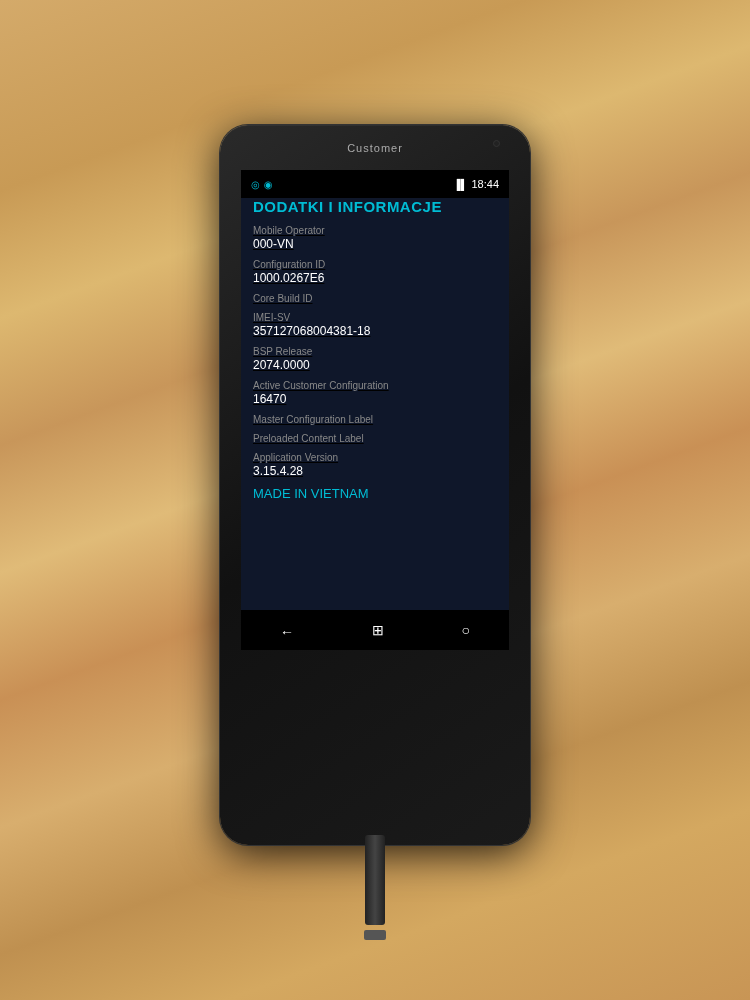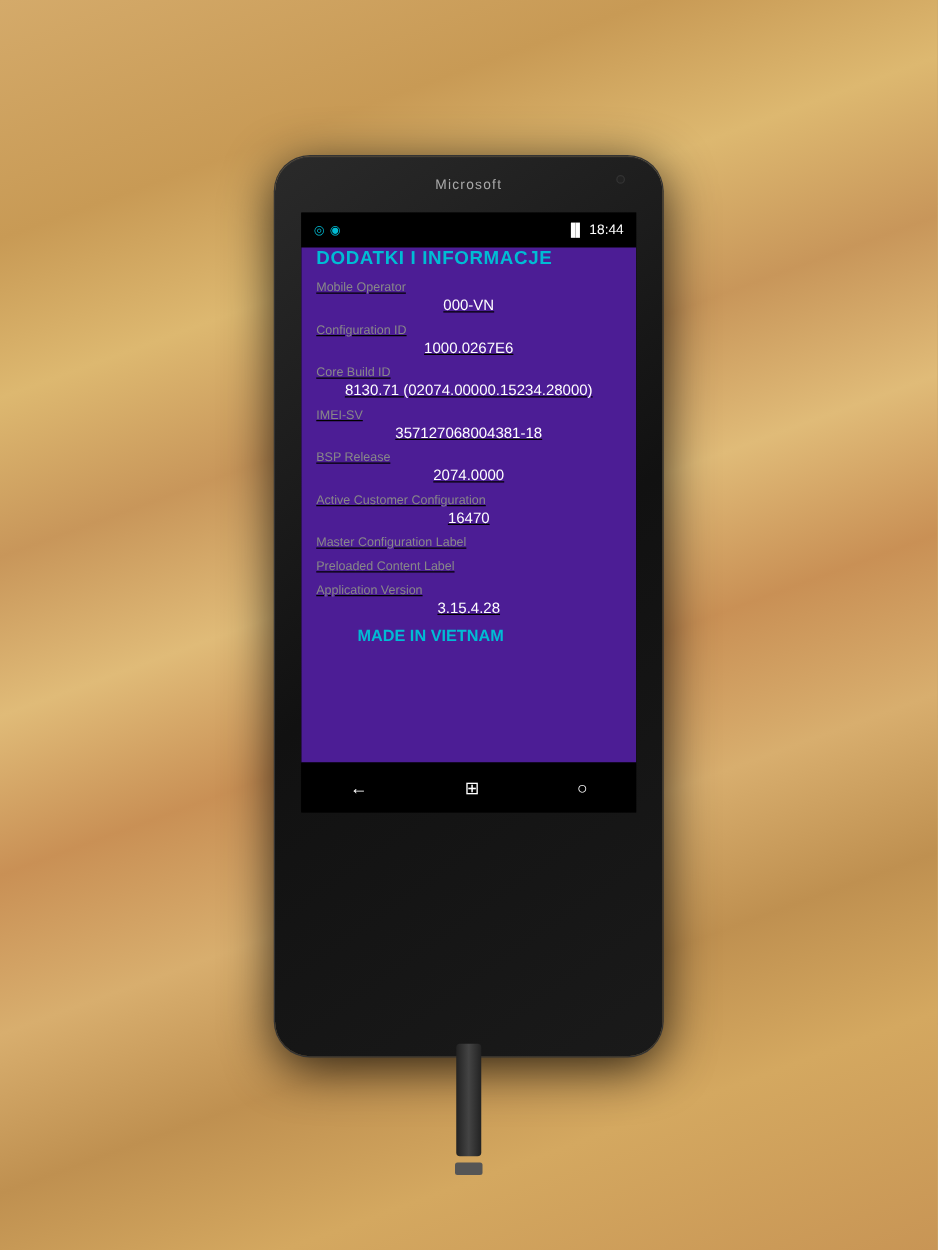--- a/index.html
+++ b/index.html
@@ -240,7 +240,7 @@
   <div class="phone-outer">
 
     <div class="phone-top-bar">
-      <span class="microsoft-label">Microsoft</span>
+      <span class="microsoft-label">Customer</span>
       <div class="front-camera"></div>
     </div>
 

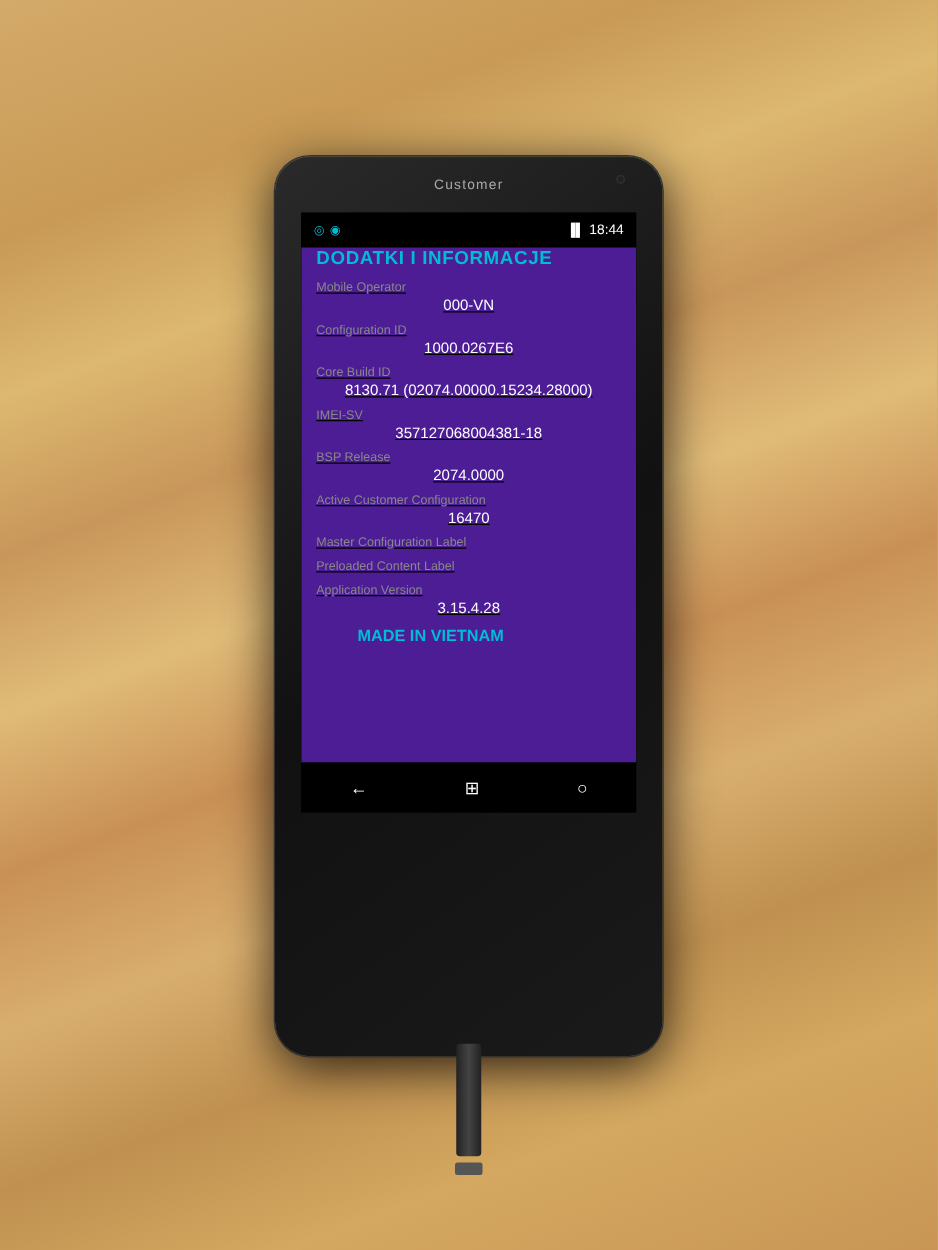--- a/index.html
+++ b/index.html
@@ -134,7 +134,7 @@
     }
 
     .screen-content {
-      background: #4c1d95;
+      background: #0f172a;
       padding: 0 12px 10px 12px;
       overflow-y: auto;
       height: calc(480px - 28px - 40px);

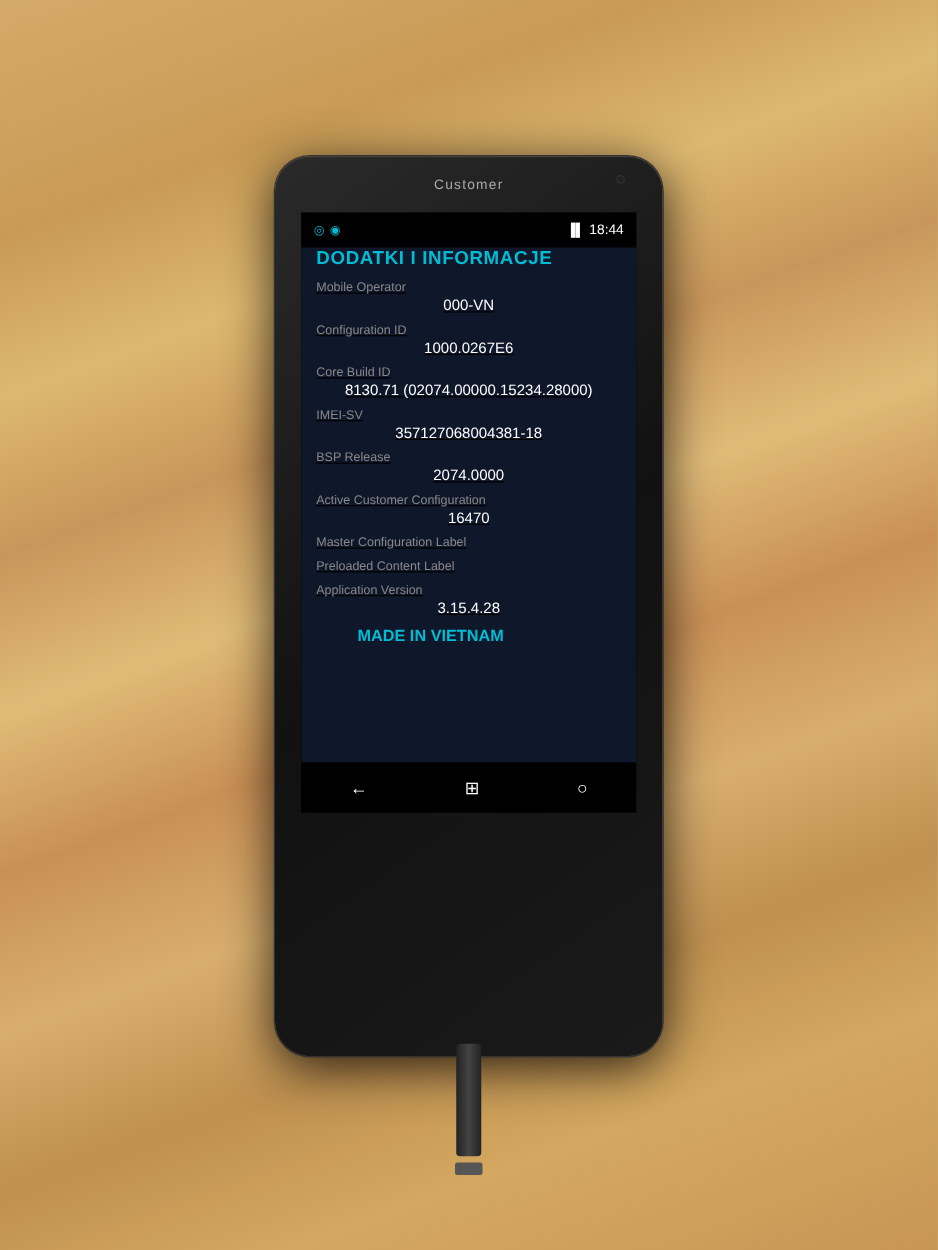--- a/index.html
+++ b/index.html
@@ -163,7 +163,6 @@
       color: #fff;
       font-size: 12px;
       font-weight: 500;
-      text-align: center;
     }
 
     .info-value.bold {

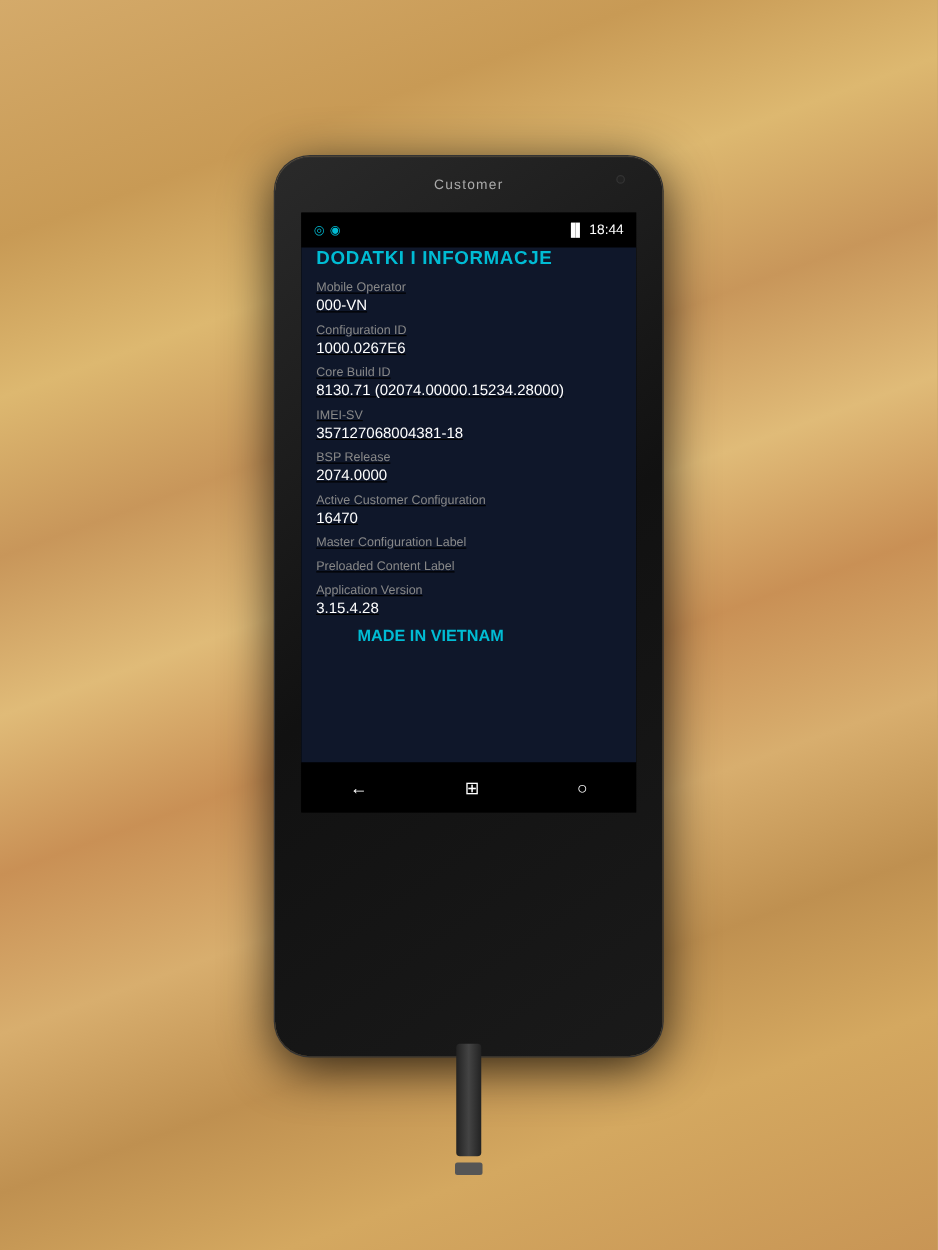--- a/index.html
+++ b/index.html
@@ -271,7 +271,6 @@
             </div>
             <div class="info-row">
               <div class="info-label">Core Build ID</div>
-              <div class="info-value">8130.71 (02074.00000.15234.28000)</div>
             </div>
             <div class="info-row">
               <div class="info-label">IMEI-SV</div>

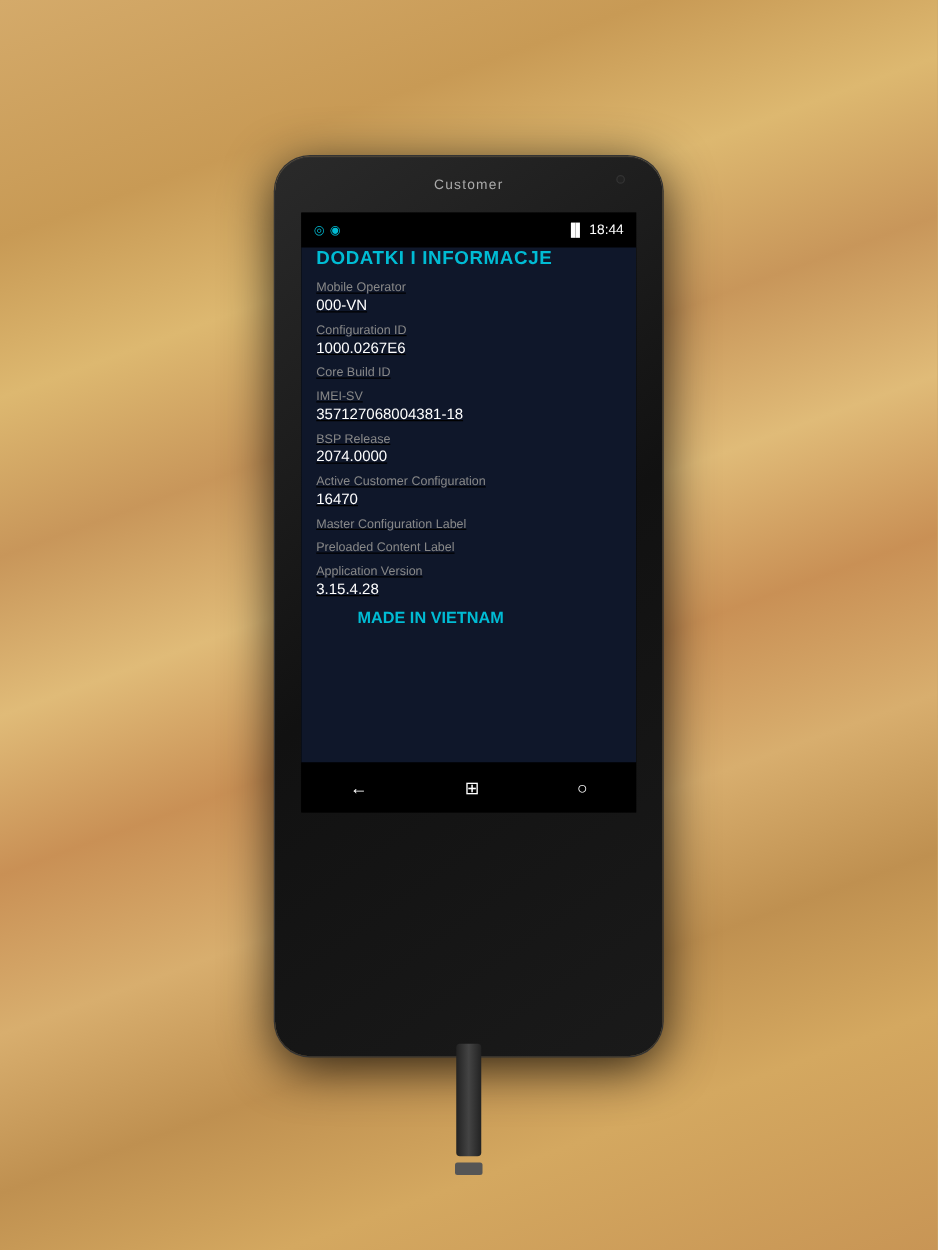--- a/index.html
+++ b/index.html
@@ -173,9 +173,8 @@
     .made-in {
       color: #00bcd4;
       font-size: 13px;
-      font-weight: bold;
+      font-weight: normal;
       margin-top: 8px;
-      margin-left: 33px;
     }
 
     .nav-bar {

